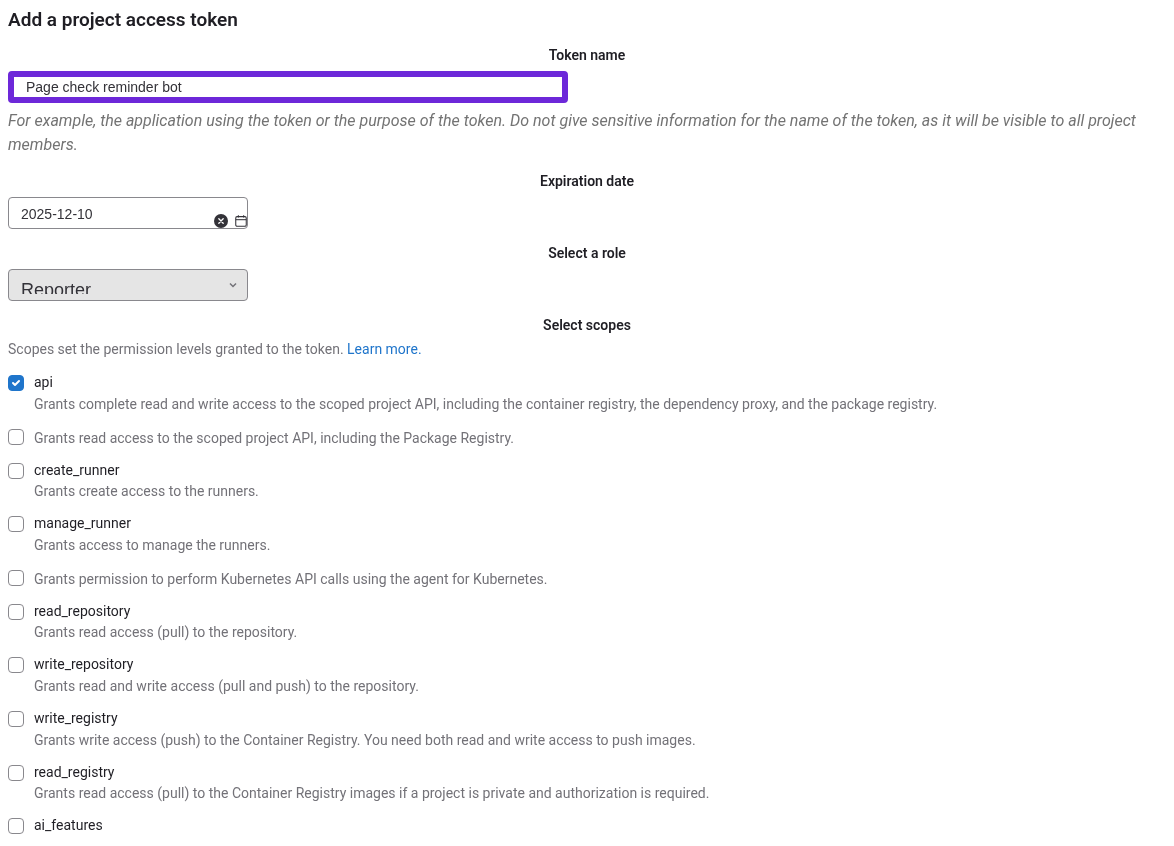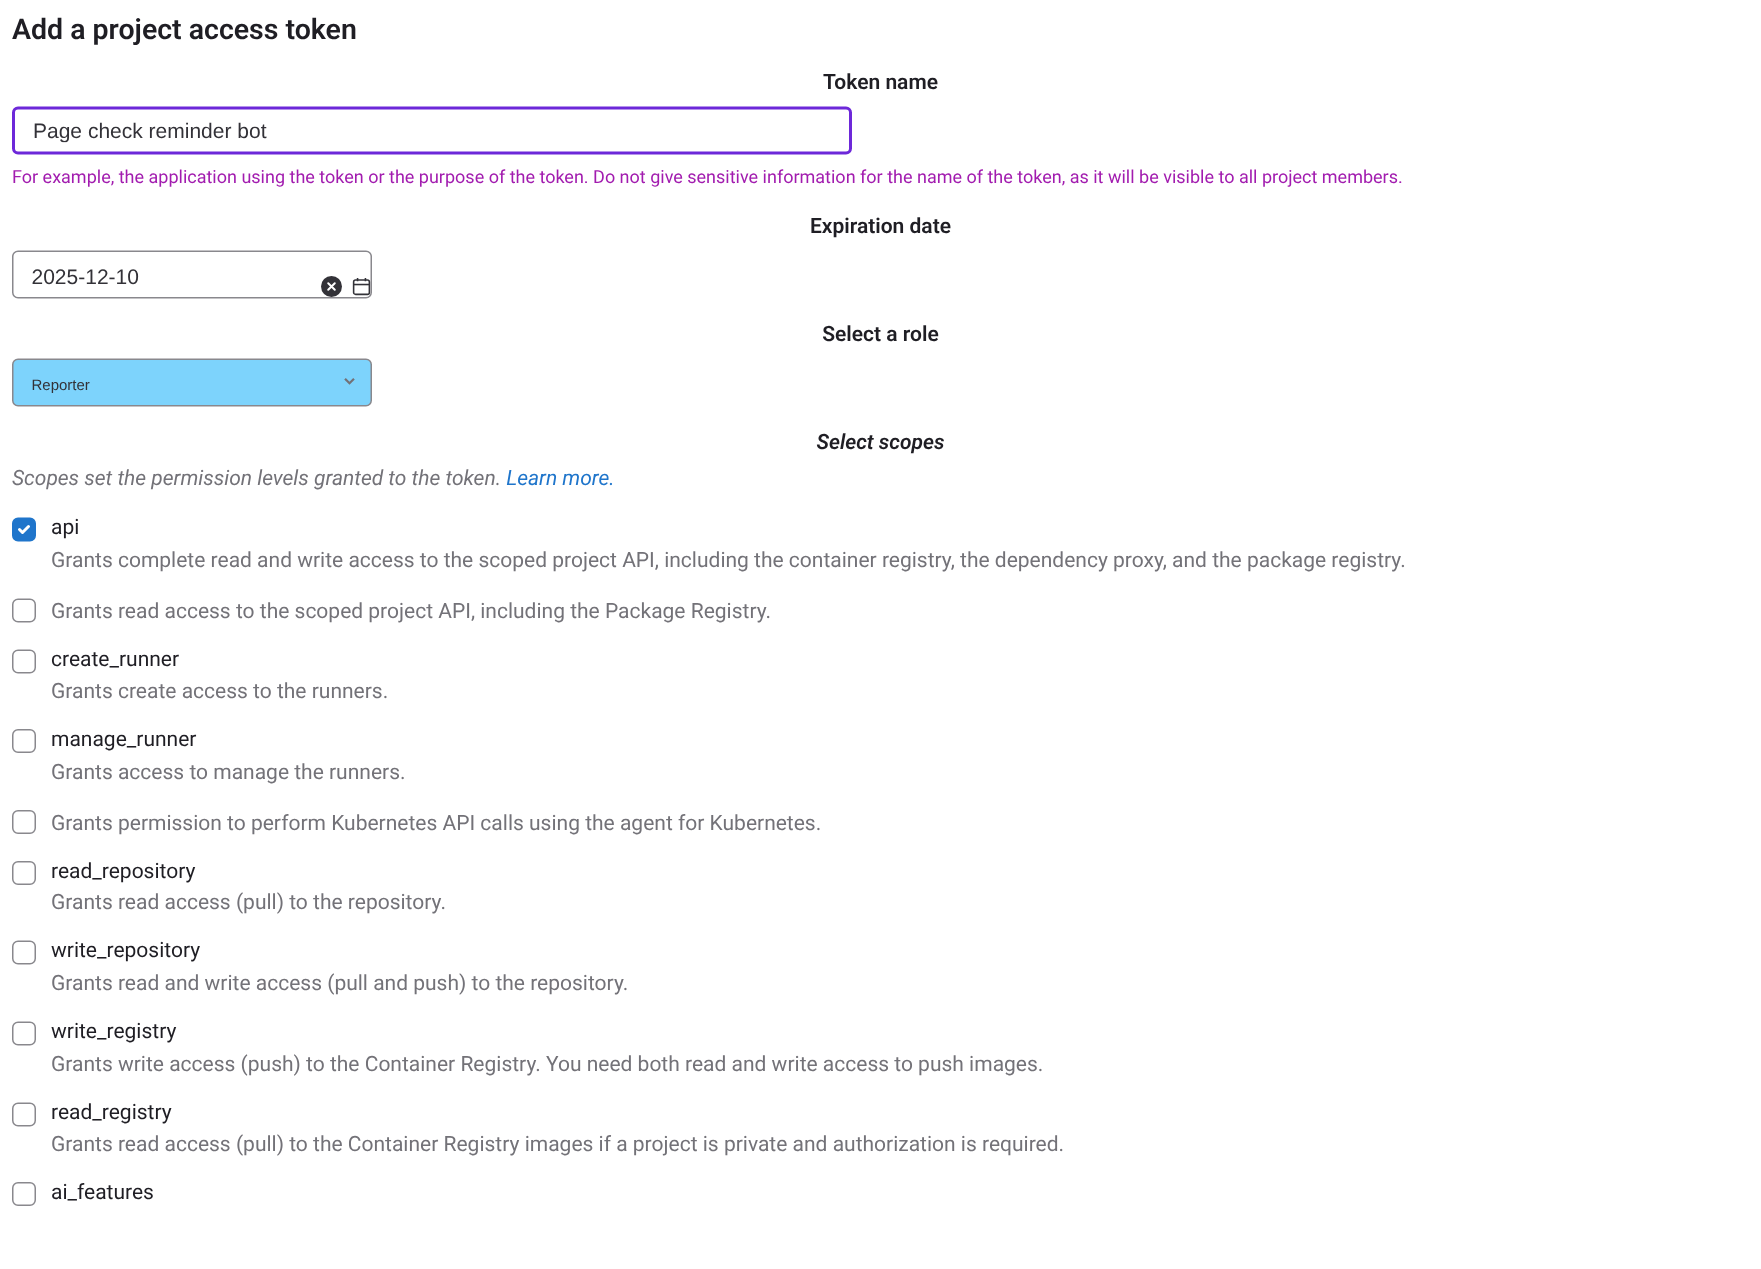--- a/index.html
+++ b/index.html
@@ -38,7 +38,7 @@
       padding: 6px 12px;
       font-size: 14px;
       color: #333238;
-      border: 2px solid #6d28d9;
+      border: 6px solid #6d28d9;
       border-radius: 4px;
       background: #fff;
       outline: none;

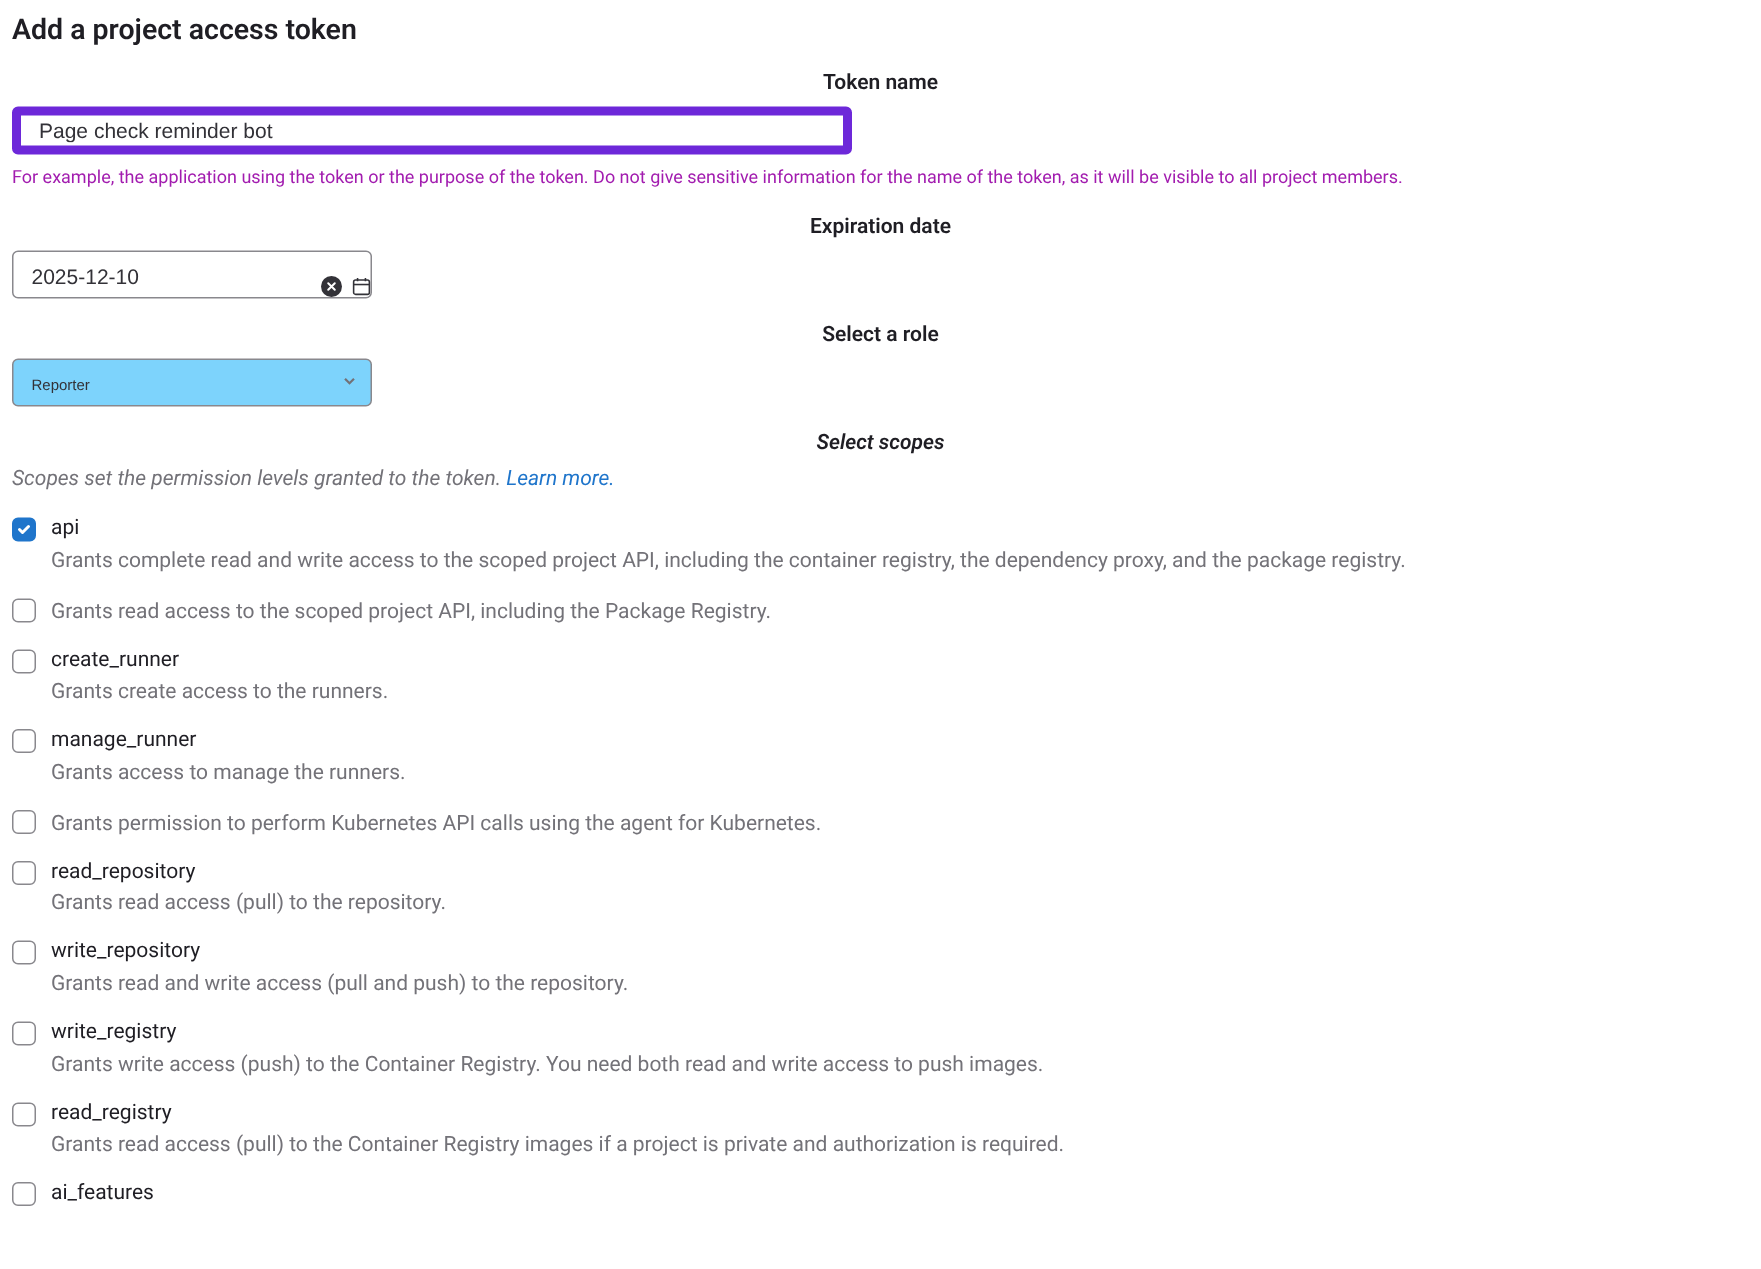--- a/index.html
+++ b/index.html
@@ -44,10 +44,11 @@
       outline: none;
     }
     .help-text {
-      font-size: 12px;
-      color: #a21caf;
+      font-size: 16px;
+      color: #737373;
       margin-top: 6px;
       line-height: 1.5;
+      font-style: italic;
     }
     .date-input-wrapper {
       position: relative;

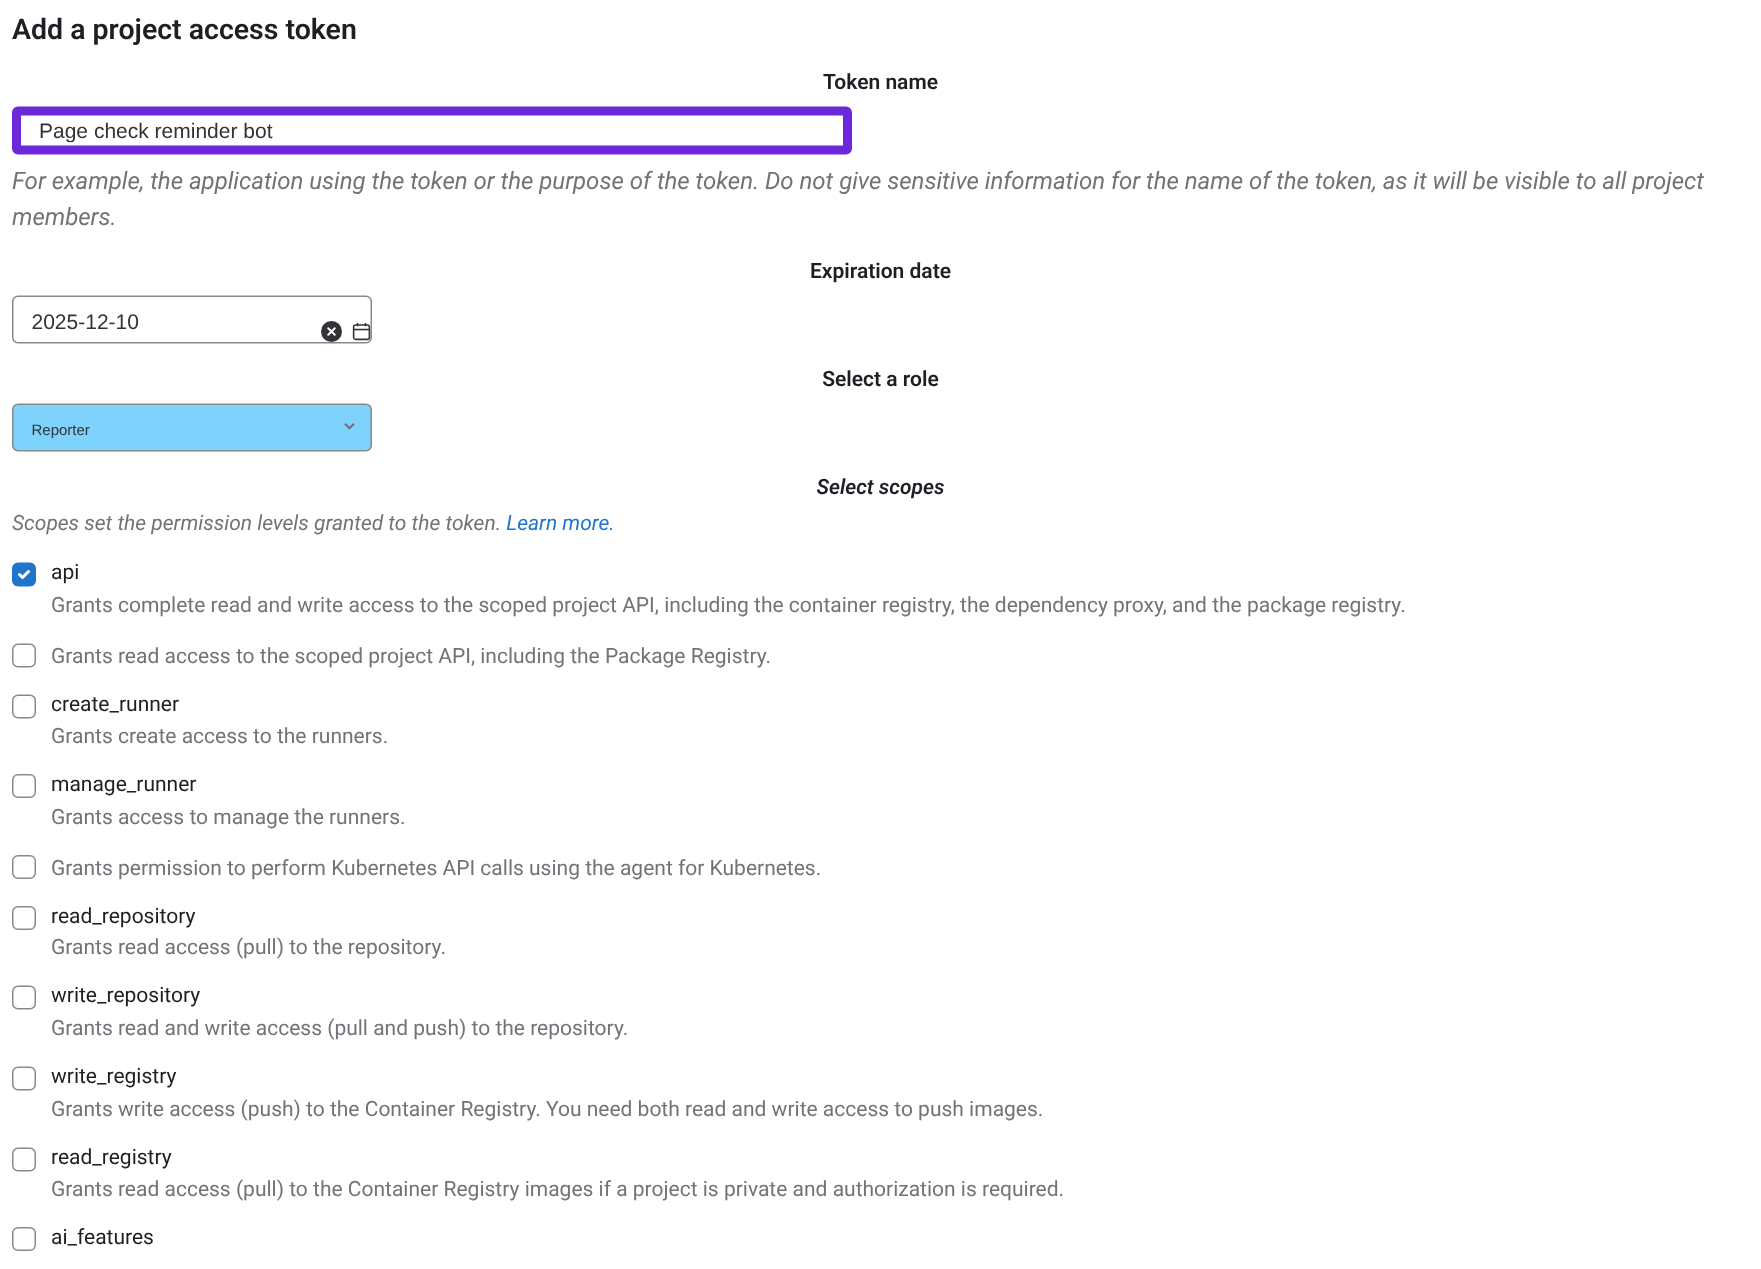--- a/index.html
+++ b/index.html
@@ -90,11 +90,11 @@
       width: 100%;
       height: 32px;
       padding: 10px 30px 6px 12px;
-      font-size: 10px;
+      font-size: 18px;
       color: #333238;
       border: 1px solid #89888d;
       border-radius: 4px;
-      background: #7dd3fc;
+      background: #e5e5e5;
       appearance: none;
       -webkit-appearance: none;
       cursor: pointer;

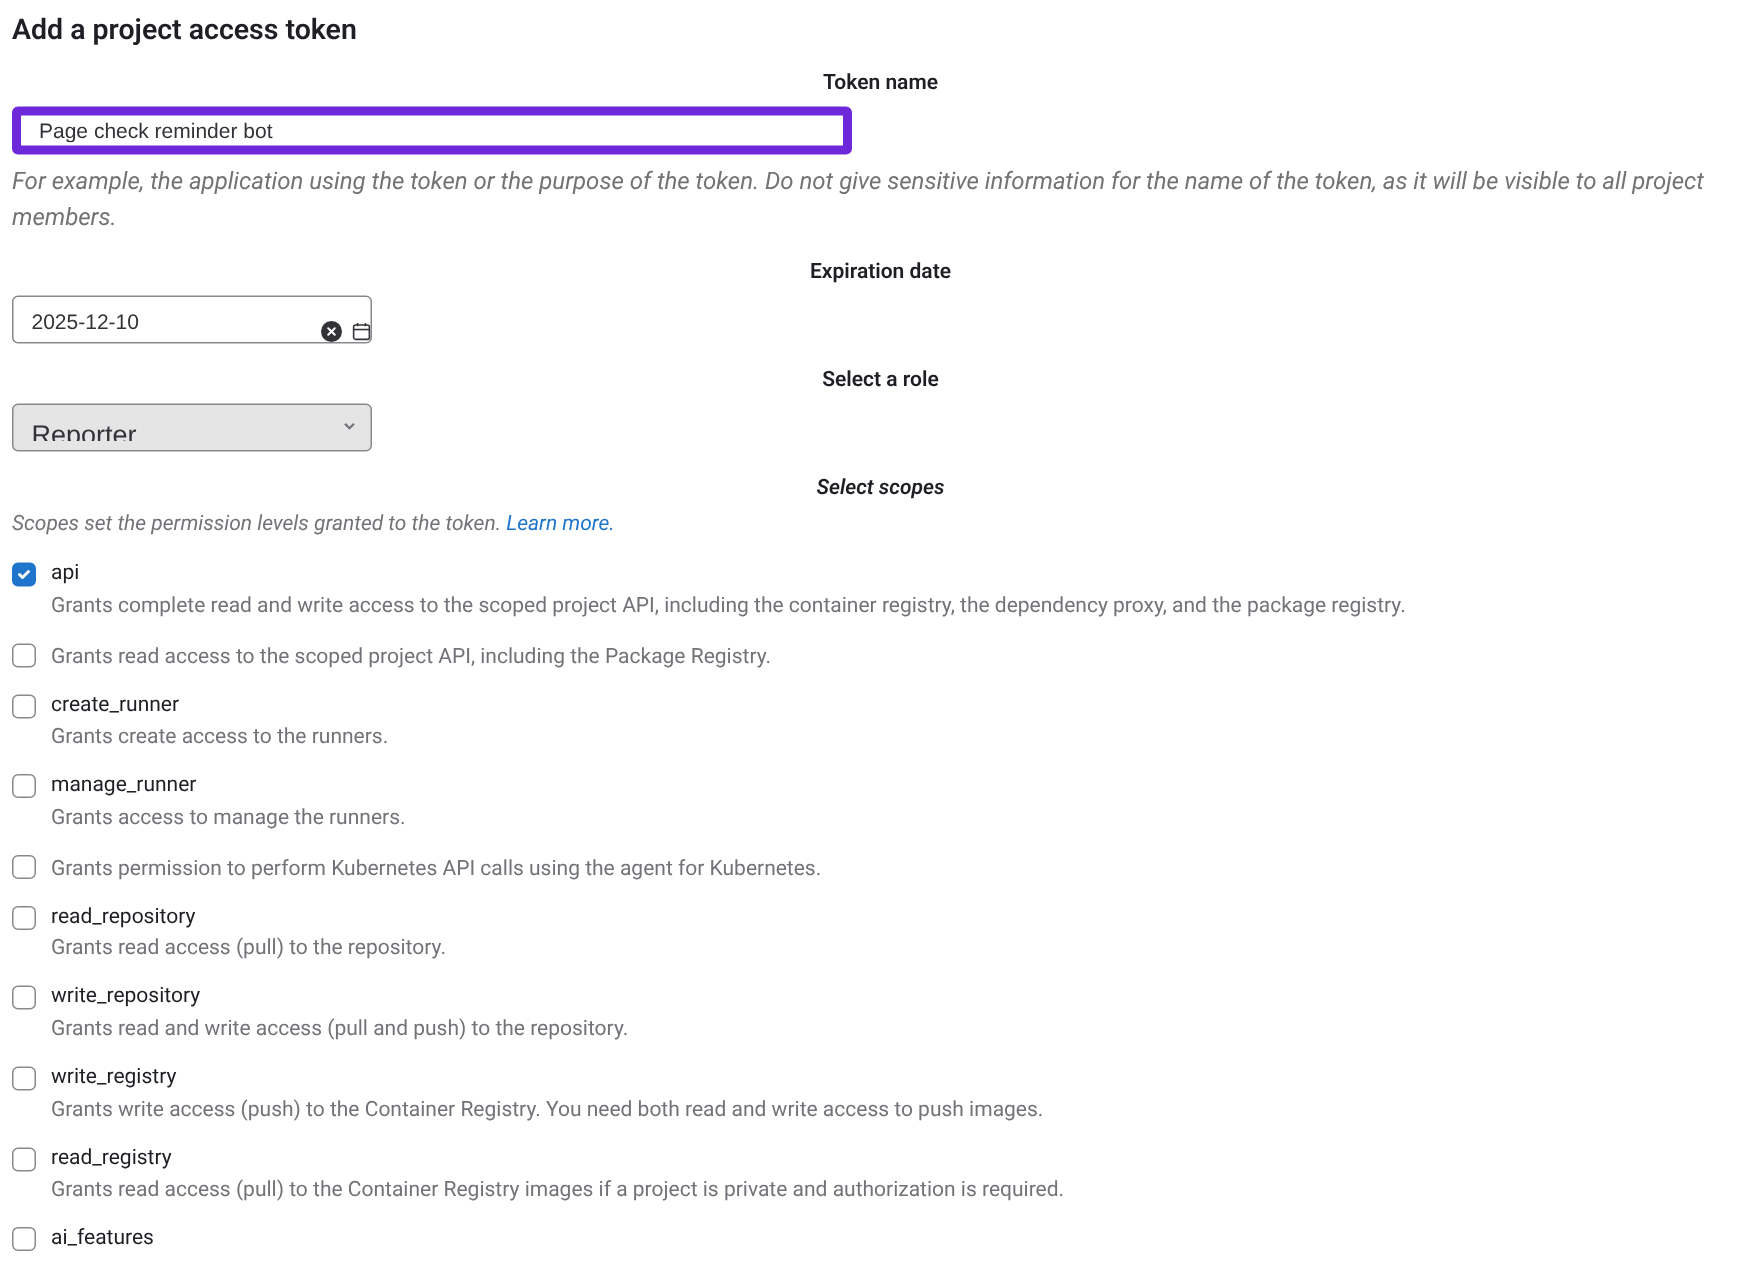--- a/index.html
+++ b/index.html
@@ -110,7 +110,6 @@
     }
     .scopes-header {
       margin-bottom: 12px;
-      font-style: italic;
     }
     .scopes-help {
       font-size: 14px;

